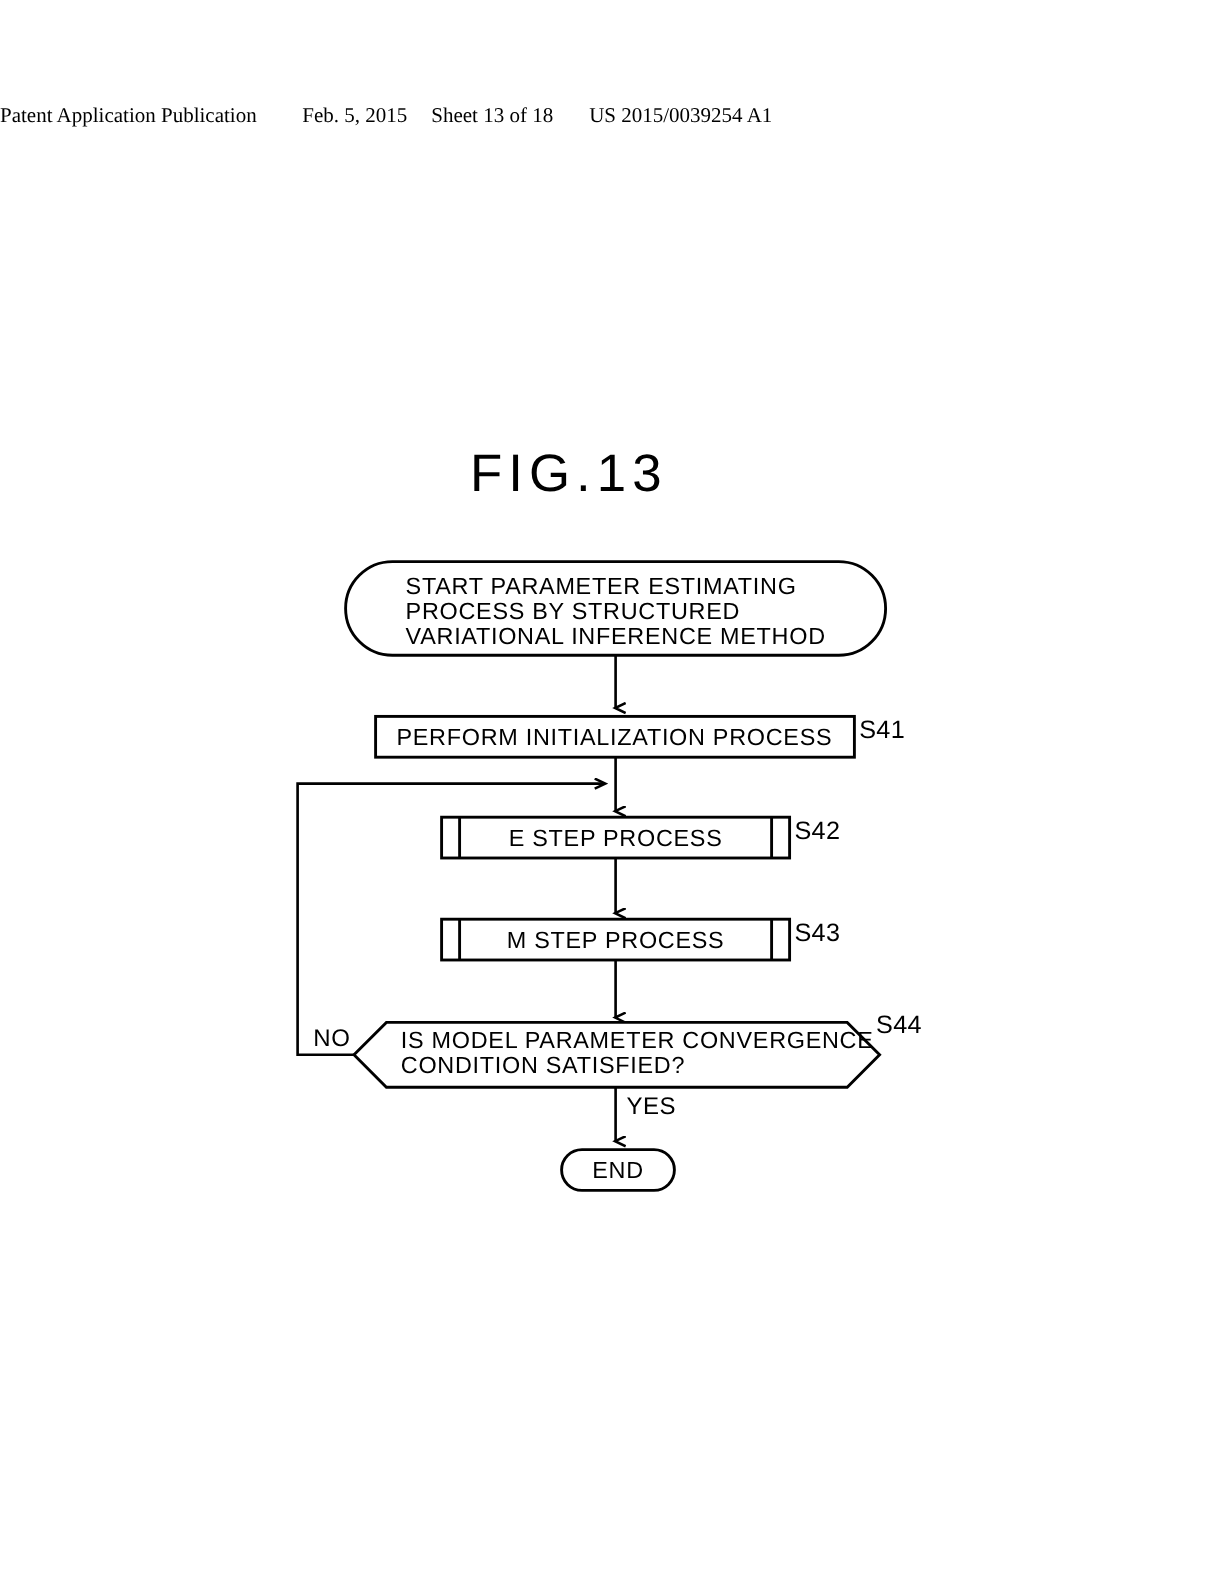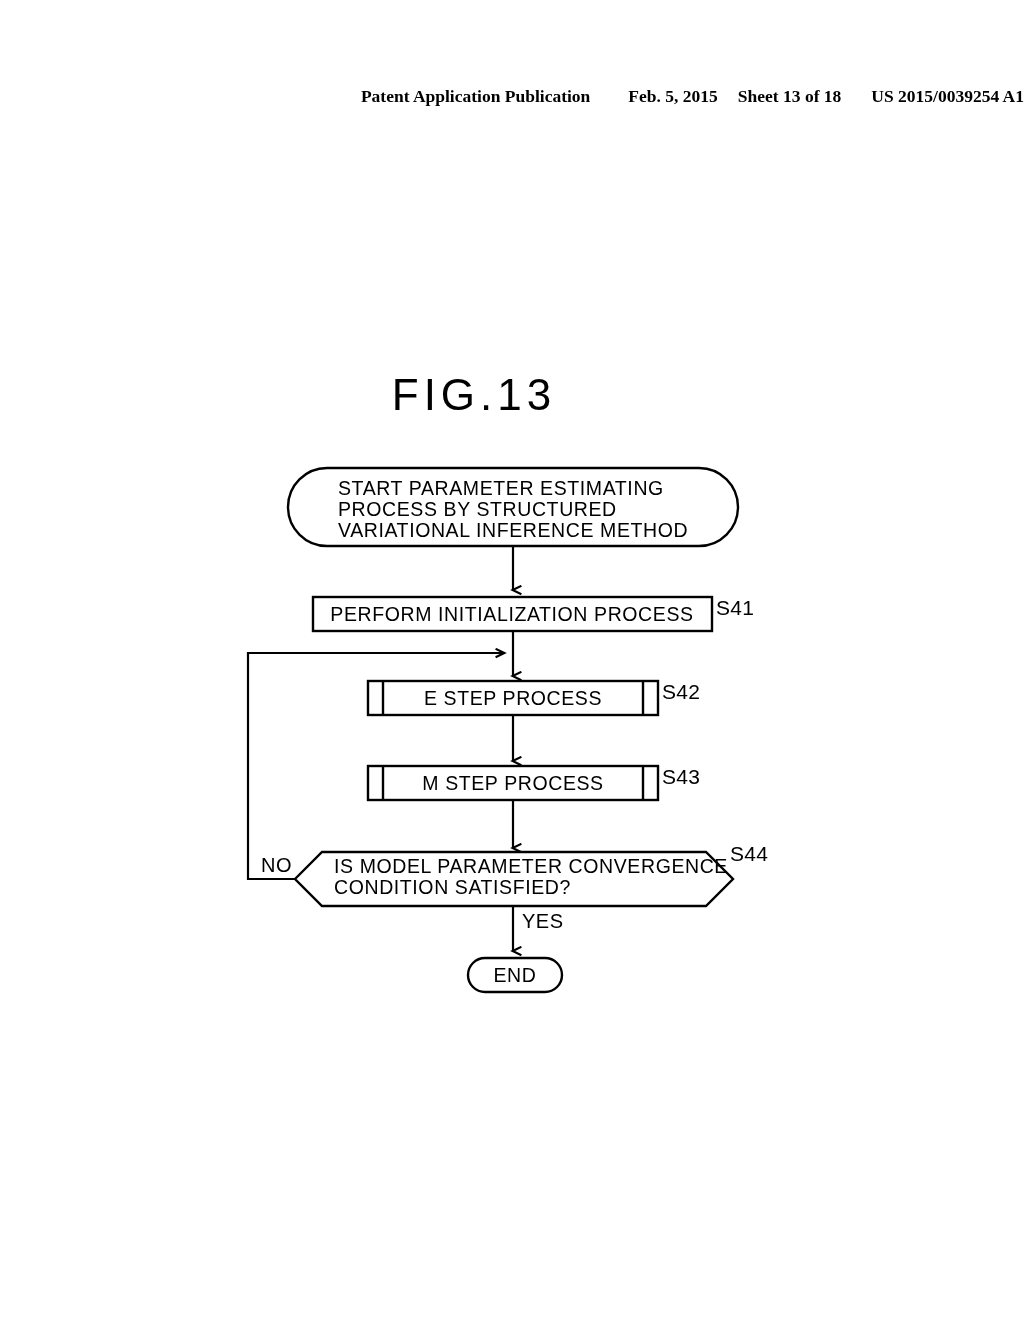--- a/index.html
+++ b/index.html
@@ -28,9 +28,9 @@
     left: 0;
     top: 86px;
     width: 1024px;
-    text-align: right;
+    text-align: left;
     font-family: "Liberation Serif", serif;
-    font-weight: bold;
+    font-weight: normal;
     font-size: 17.5px;
     letter-spacing: 0px;
     white-space: nowrap;

